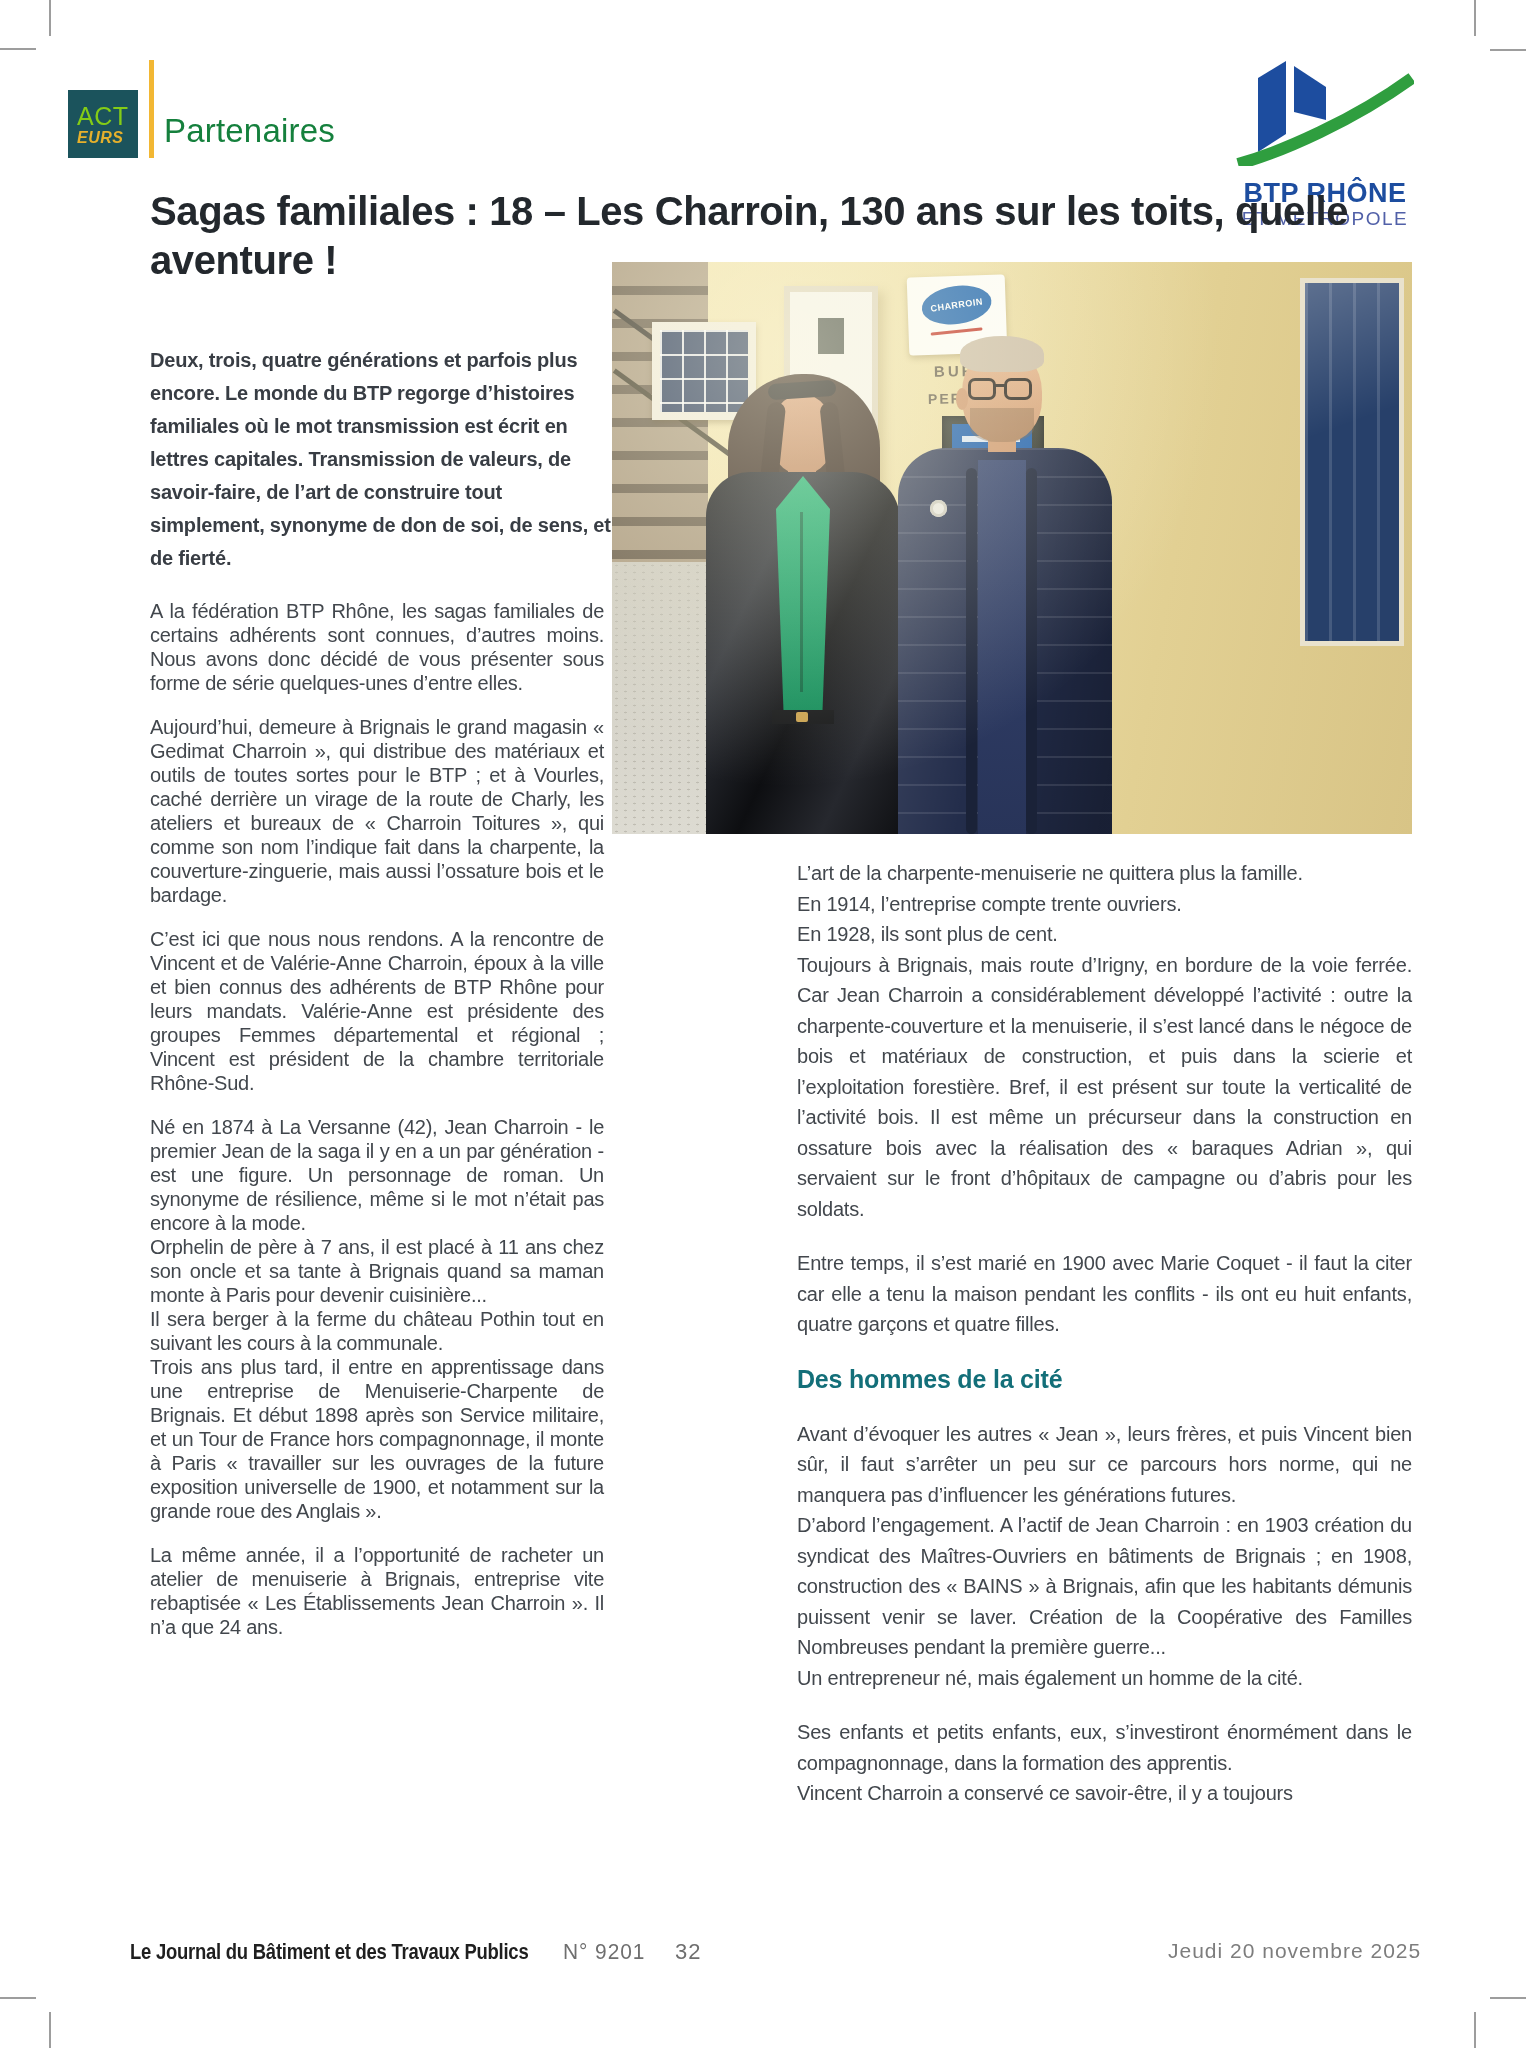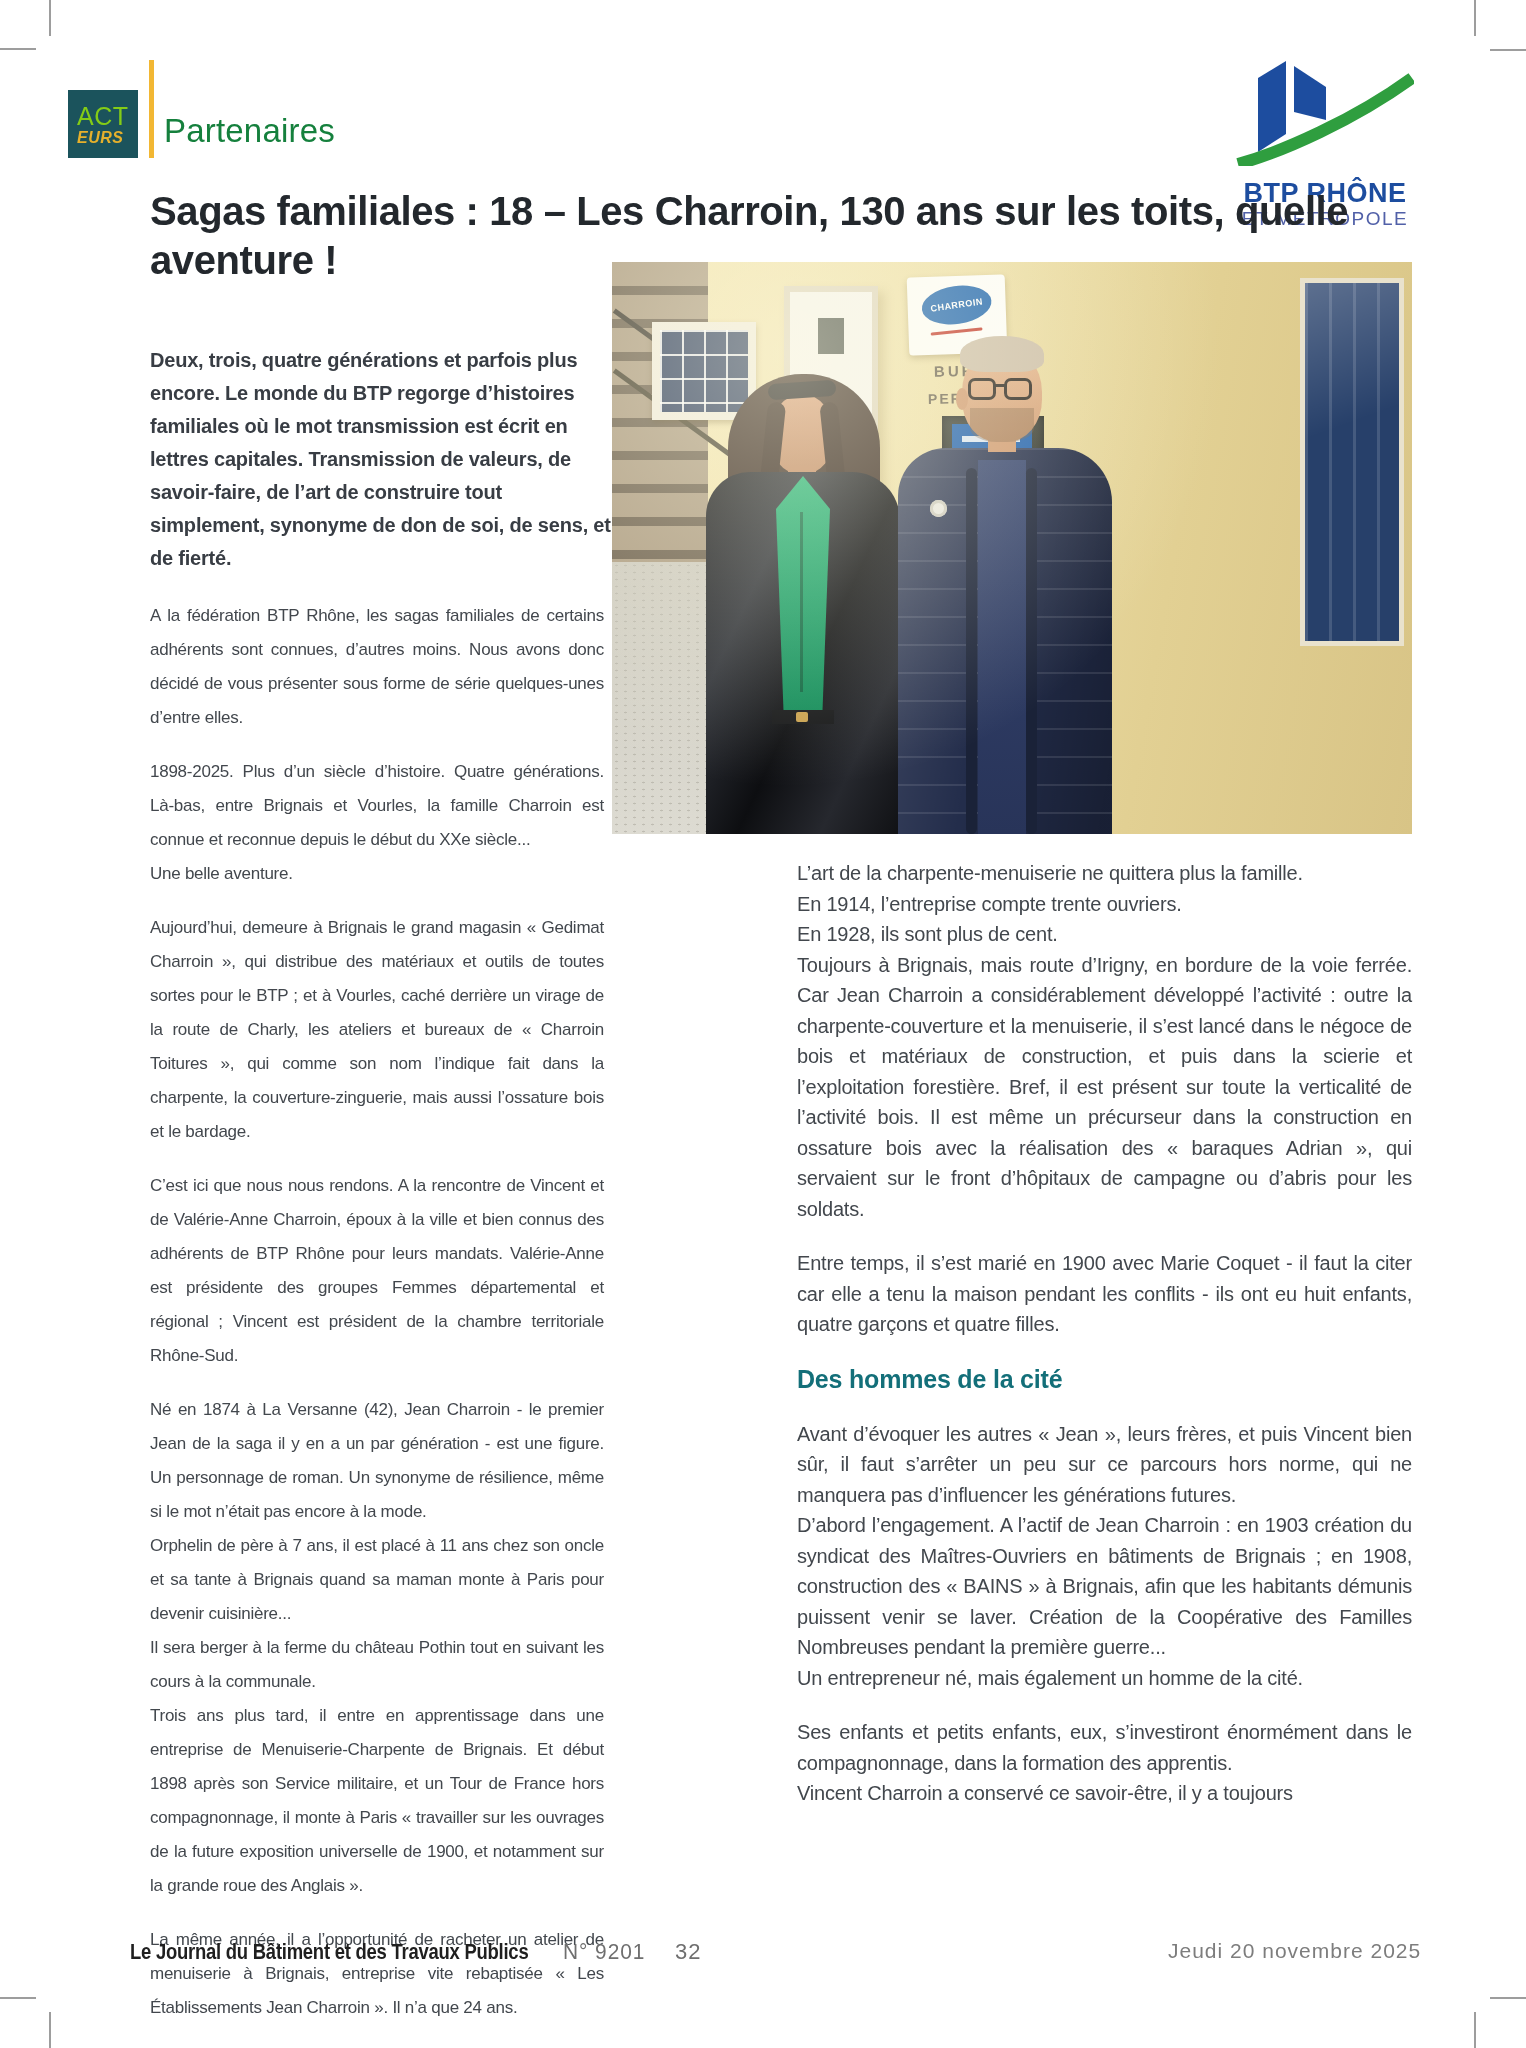--- a/index.html
+++ b/index.html
@@ -29,7 +29,7 @@
   .colR{position:absolute;left:797px;top:858px;width:615px;color:#42474d;}
   .lead{font-size:20px;line-height:33px;font-weight:700;color:#383d44;letter-spacing:-.2px;
         text-align:left;white-space:pre-line;margin:0 0 24px 0;}
-  .colL p.body{font-size:17px;line-height:34px;letter-spacing:-.25px;text-align:justify;
+  .colL p.body{font-size:20px;line-height:24px;letter-spacing:-.25px;text-align:justify;
         white-space:pre-line;margin:0 8px 20px 0;}
   .colR p.body{font-size:20px;line-height:30.5px;letter-spacing:-.2px;text-align:justify;
         white-space:pre-line;margin:0 0 24px 0;}

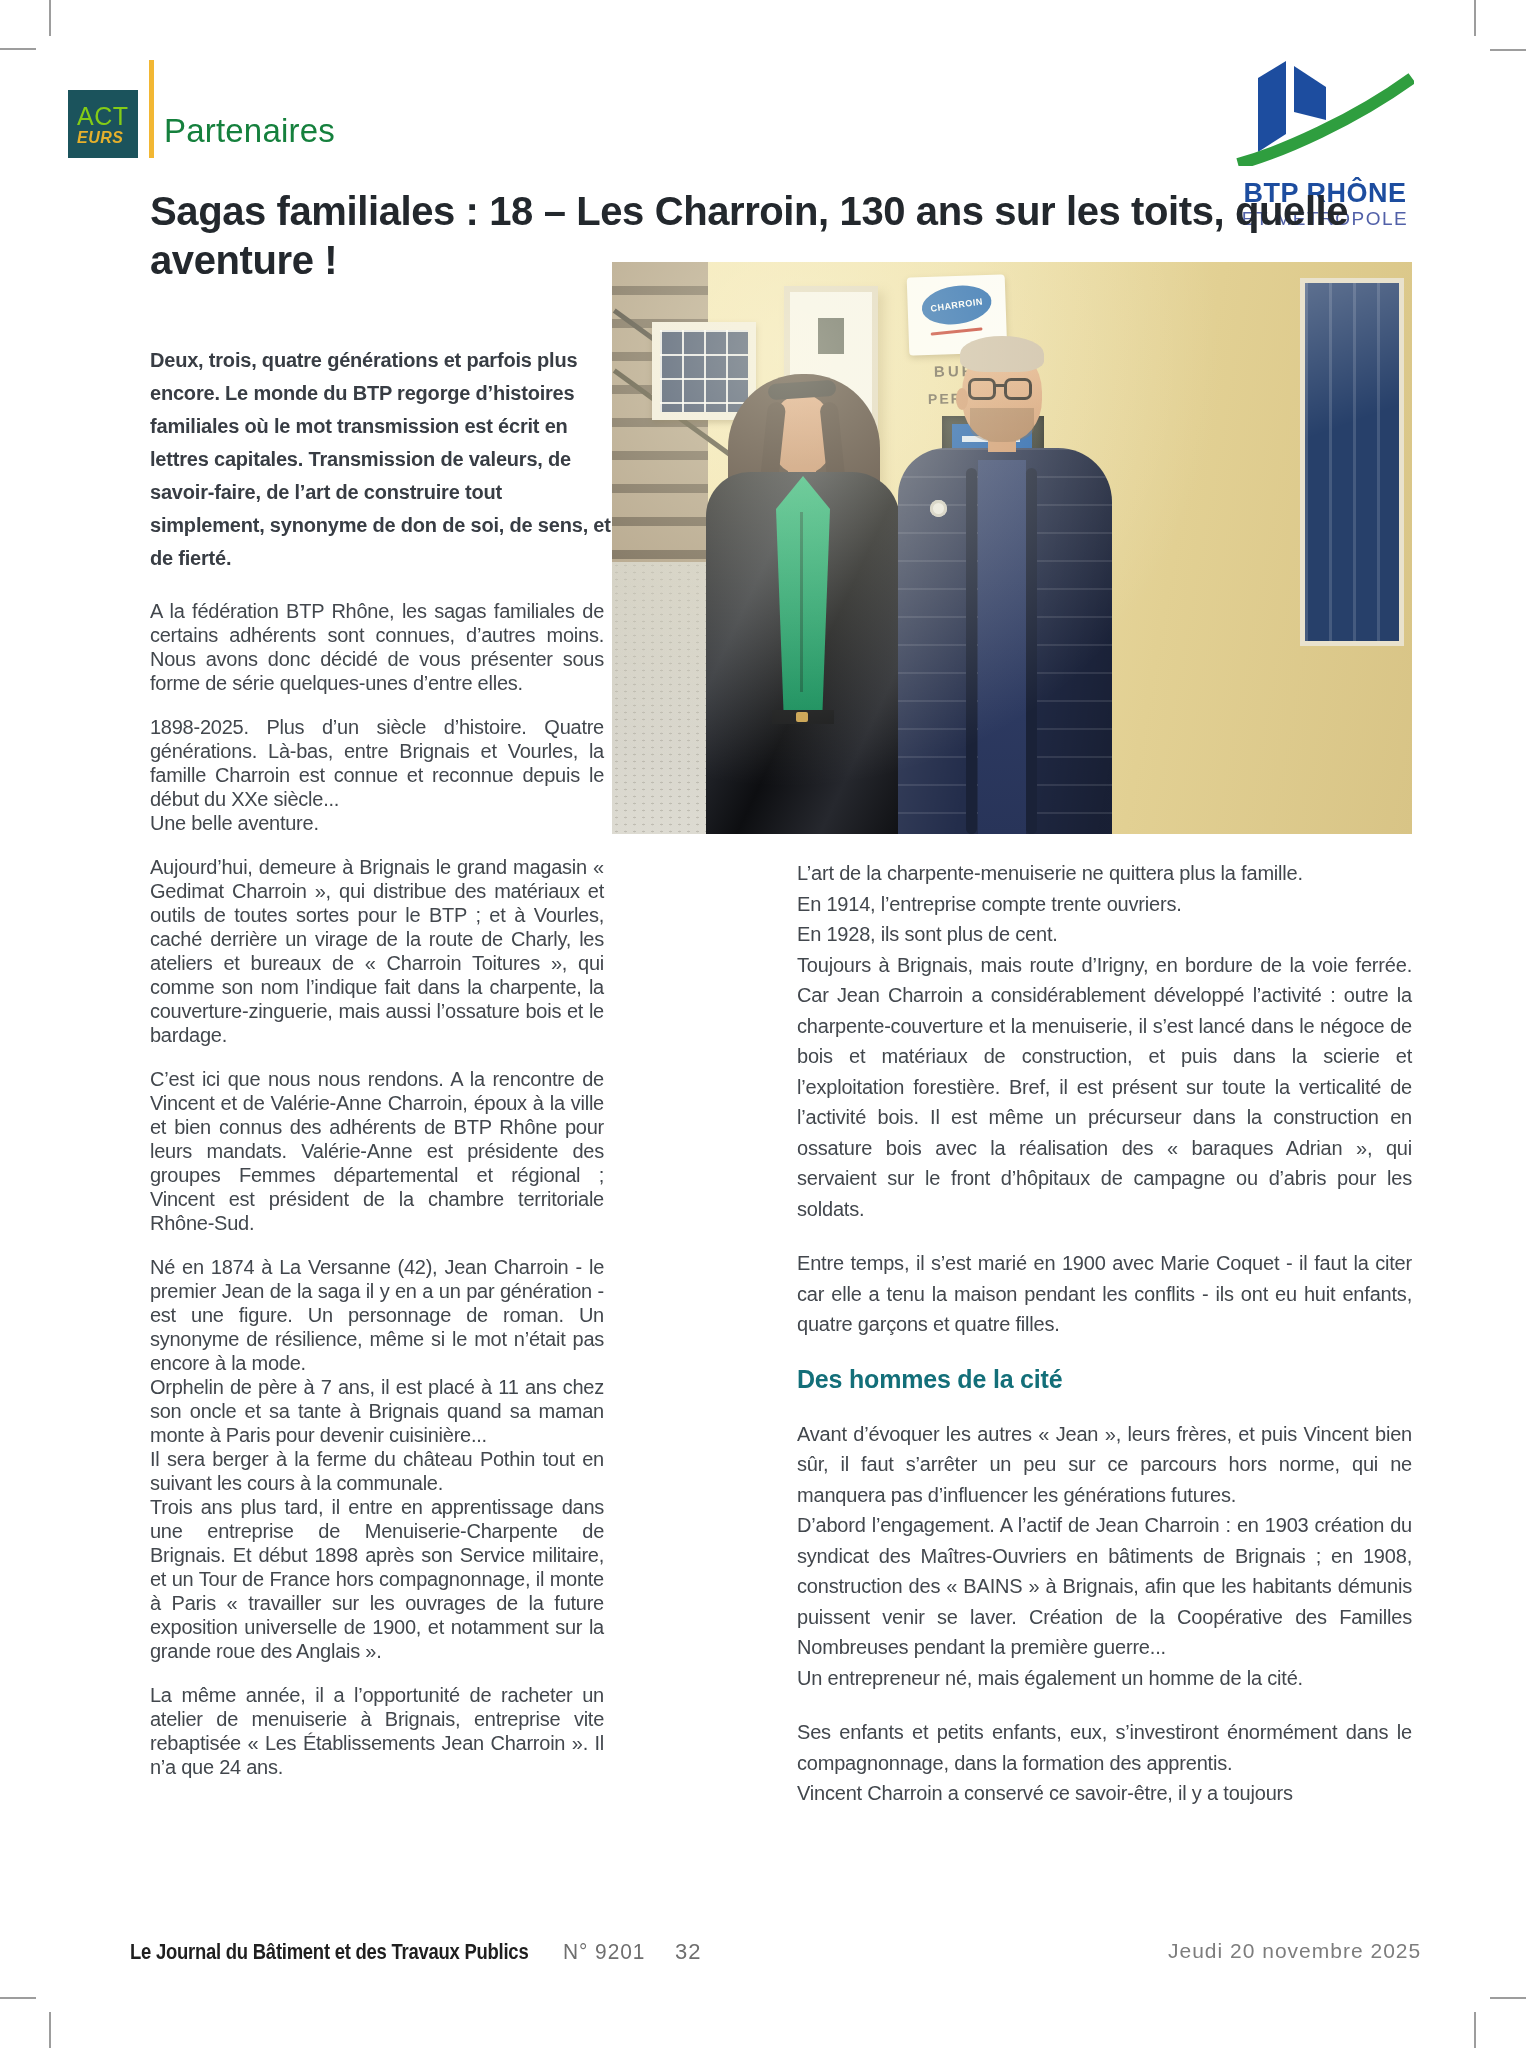--- a/index.html
+++ b/index.html
@@ -148,8 +148,6 @@
 <div class="colL">
   <p class="lead">Deux, trois, quatre générations et parfois plus encore. Le monde du BTP regorge d’histoires familiales où le mot transmission est écrit en lettres capitales. Transmission de valeurs, de savoir-faire, de l’art de construire tout simplement, synonyme de don de soi, de sens, et de fierté.</p>
   <p class="body">A la fédération BTP Rhône, les sagas familiales de certains adhérents sont connues, d’autres moins. Nous avons donc décidé de vous présenter sous forme de série quelques-unes d’entre elles.</p>
-  <p class="body">1898-2025. Plus d’un siècle d’histoire. Quatre générations. Là-bas, entre Brignais et Vourles, la famille Charroin est connue et reconnue depuis le début du XXe siècle...
-Une belle aventure.</p>
   <p class="body">Aujourd’hui, demeure à Brignais le grand magasin « Gedimat Charroin », qui distribue des matériaux et outils de toutes sortes pour le BTP ; et à Vourles, caché derrière un virage de la route de Charly, les ateliers et bureaux de « Charroin Toitures », qui comme son nom l’indique fait dans la charpente, la couverture-zinguerie, mais aussi l’ossature bois et le bardage.</p>
   <p class="body">C’est ici que nous nous rendons. A la rencontre de Vincent et de Valérie-Anne Charroin, époux à la ville et bien connus des adhérents de BTP Rhône pour leurs mandats. Valérie-Anne est présidente des groupes Femmes départemental et régional ; Vincent est président de la chambre territoriale Rhône-Sud.</p>
   <p class="body">Né en 1874 à La Versanne (42), Jean Charroin - le premier Jean de la saga il y en a un par génération - est une figure. Un personnage de roman. Un synonyme de résilience, même si le mot n’était pas encore à la mode.

